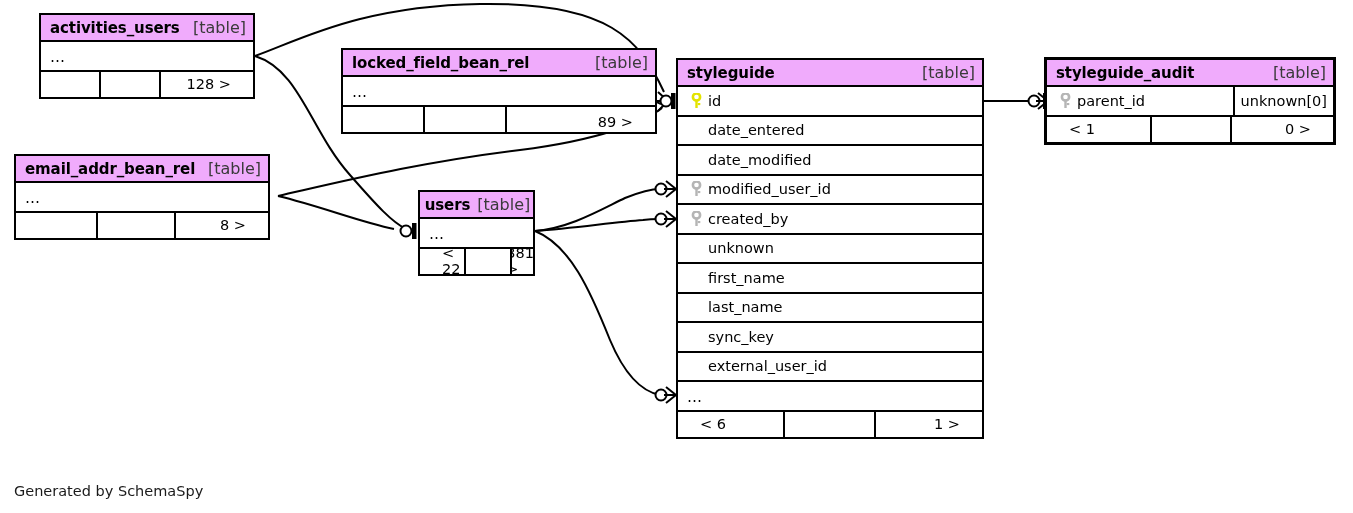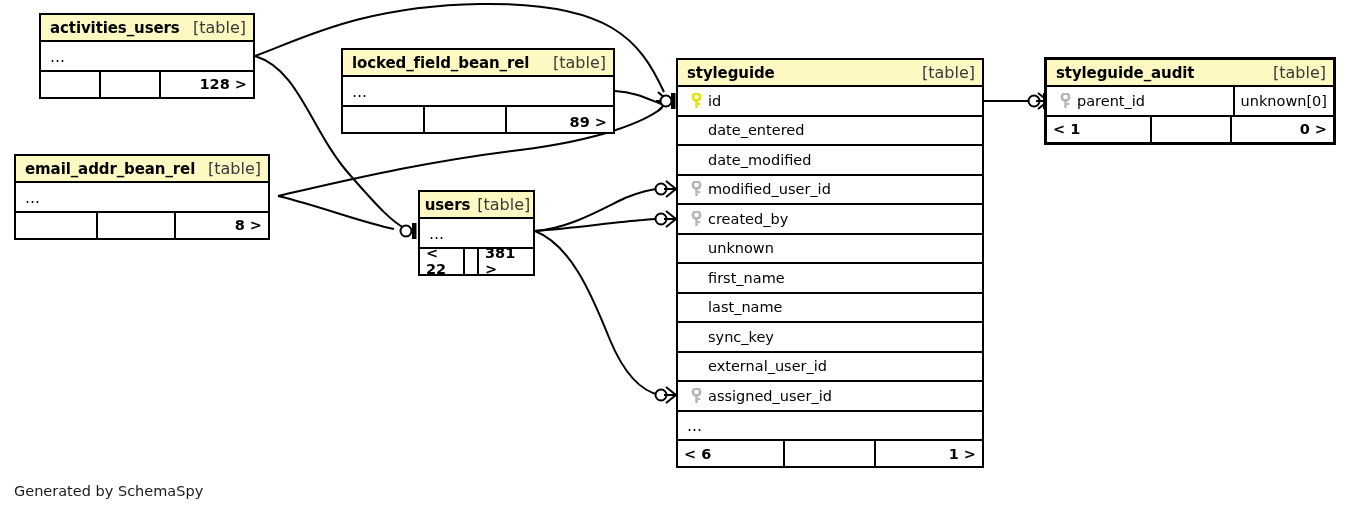--- a/index.html
+++ b/index.html
@@ -43,7 +43,7 @@
   }
   .tbl-header {
     box-sizing: border-box;
-    background: #fef9c3;
+    background: #f0abfc;
     border-bottom: 2px solid #000000;
     height: 27px;
     display: flex;

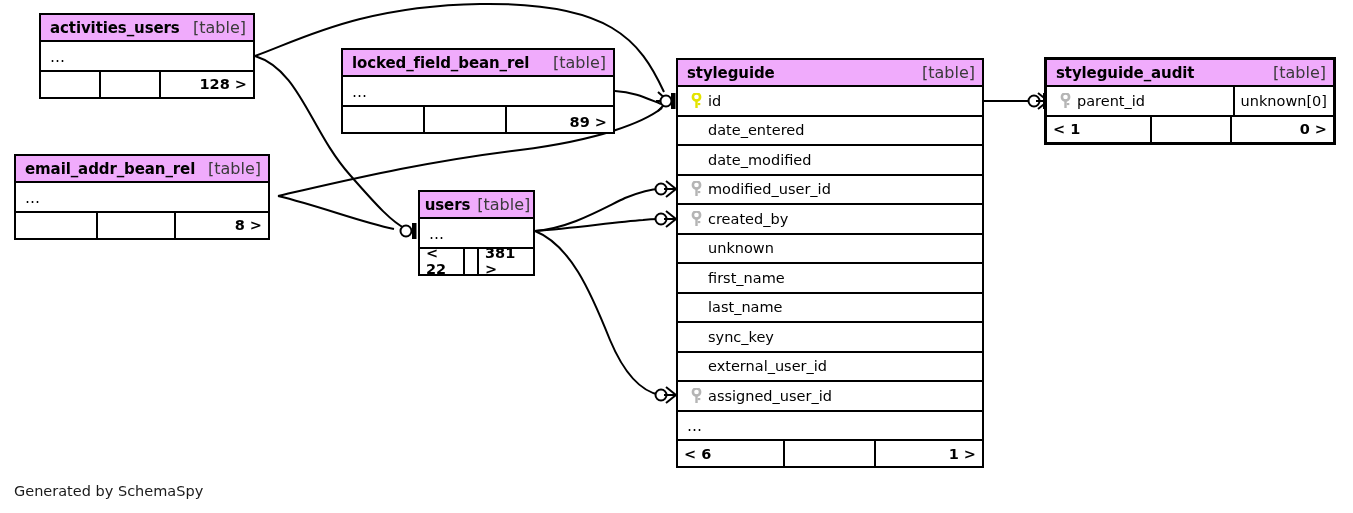--- a/index.html
+++ b/index.html
@@ -213,7 +213,7 @@
     </div>
   </div>
 
-  <div class="table-box" style="left:341px; top:48px; width:274px;">
+  <div class="table-box" style="left:341px; top:48px; width:316px;">
     <div class="tbl-header">
       <span class="tbl-name">locked_field_bean_rel</span>
       <span class="tbl-tag">[table]</span>

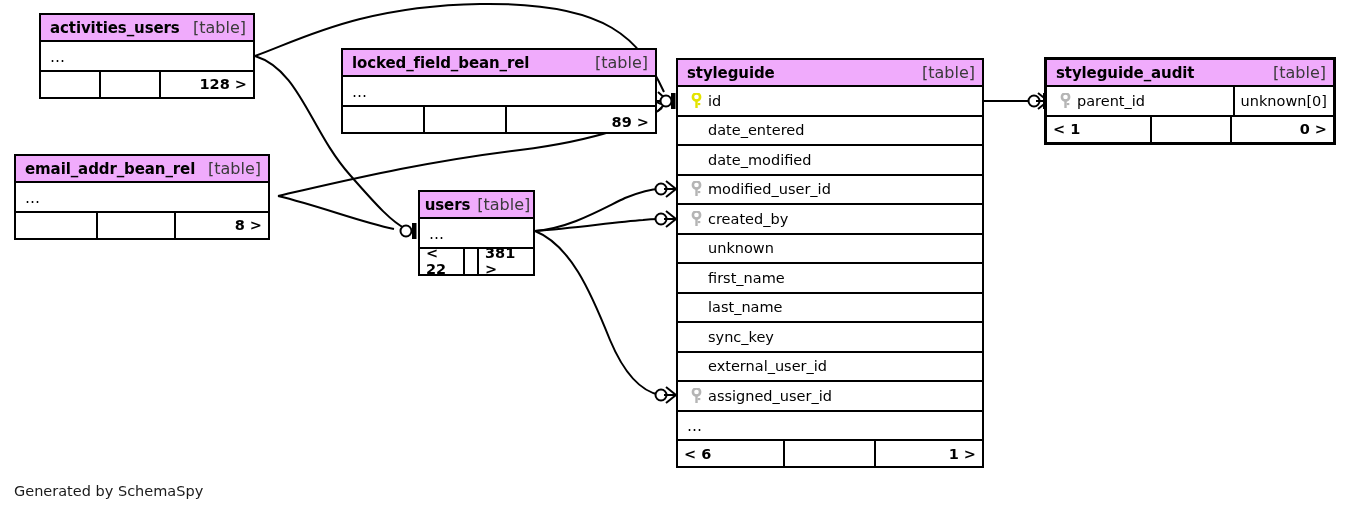--- a/index.html
+++ b/index.html
@@ -117,9 +117,8 @@
     display: flex;
     align-items: center;
     border-right: 2px solid #000000;
-    padding: 0 6px;
+    padding: 0 22px;
     overflow: hidden;
-    font-weight: bold;
   }
   .footer .fcell:last-child { border-right: none; }
   .footer .fcell.f-left  { justify-content: flex-start; }

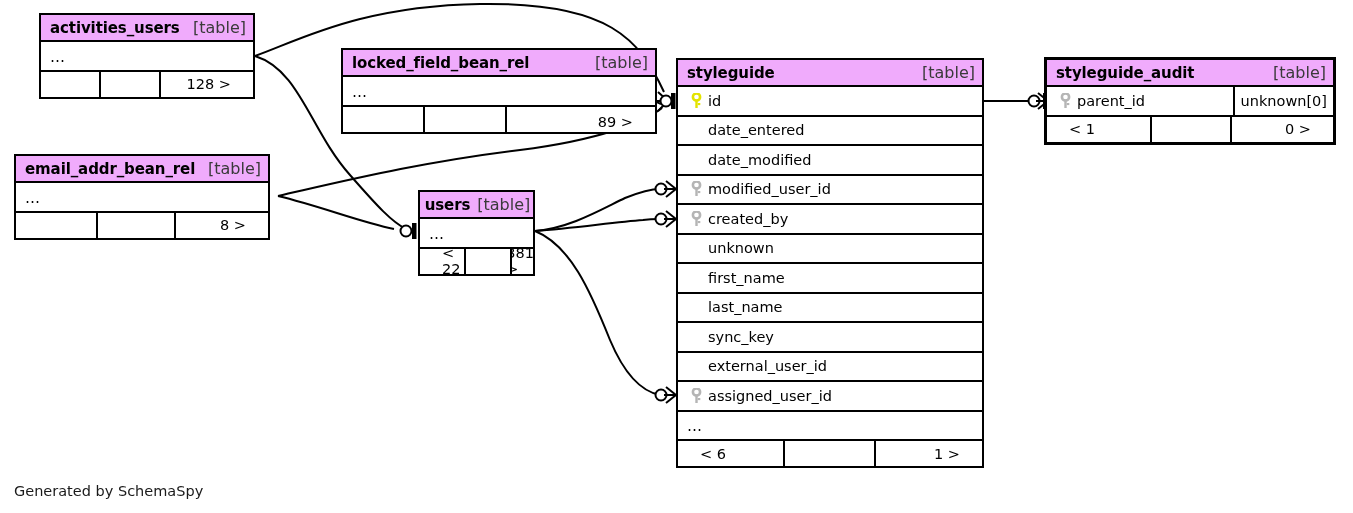--- a/index.html
+++ b/index.html
@@ -331,16 +331,6 @@
       <span class="col-name">external_user_id</span>
     </div>
 
-    <div class="row">
-      <span class="key-slot">
-        <svg class="keyicon" width="11" height="16" viewBox="0 0 11 16">
-          <circle cx="5.5" cy="4" r="3.6" fill="none" stroke="#b5b5b5" stroke-width="2.6"></circle>
-          <rect x="4.3" y="6.5" width="2.4" height="8.5" fill="#b5b5b5"></rect>
-          <rect x="6.7" y="10" width="2.6" height="2.1" fill="#b5b5b5"></rect>
-        </svg>
-      </span>
-      <span class="col-name">assigned_user_id</span>
-    </div>
 
     <div class="row ellipsis">
       <span>…</span>

